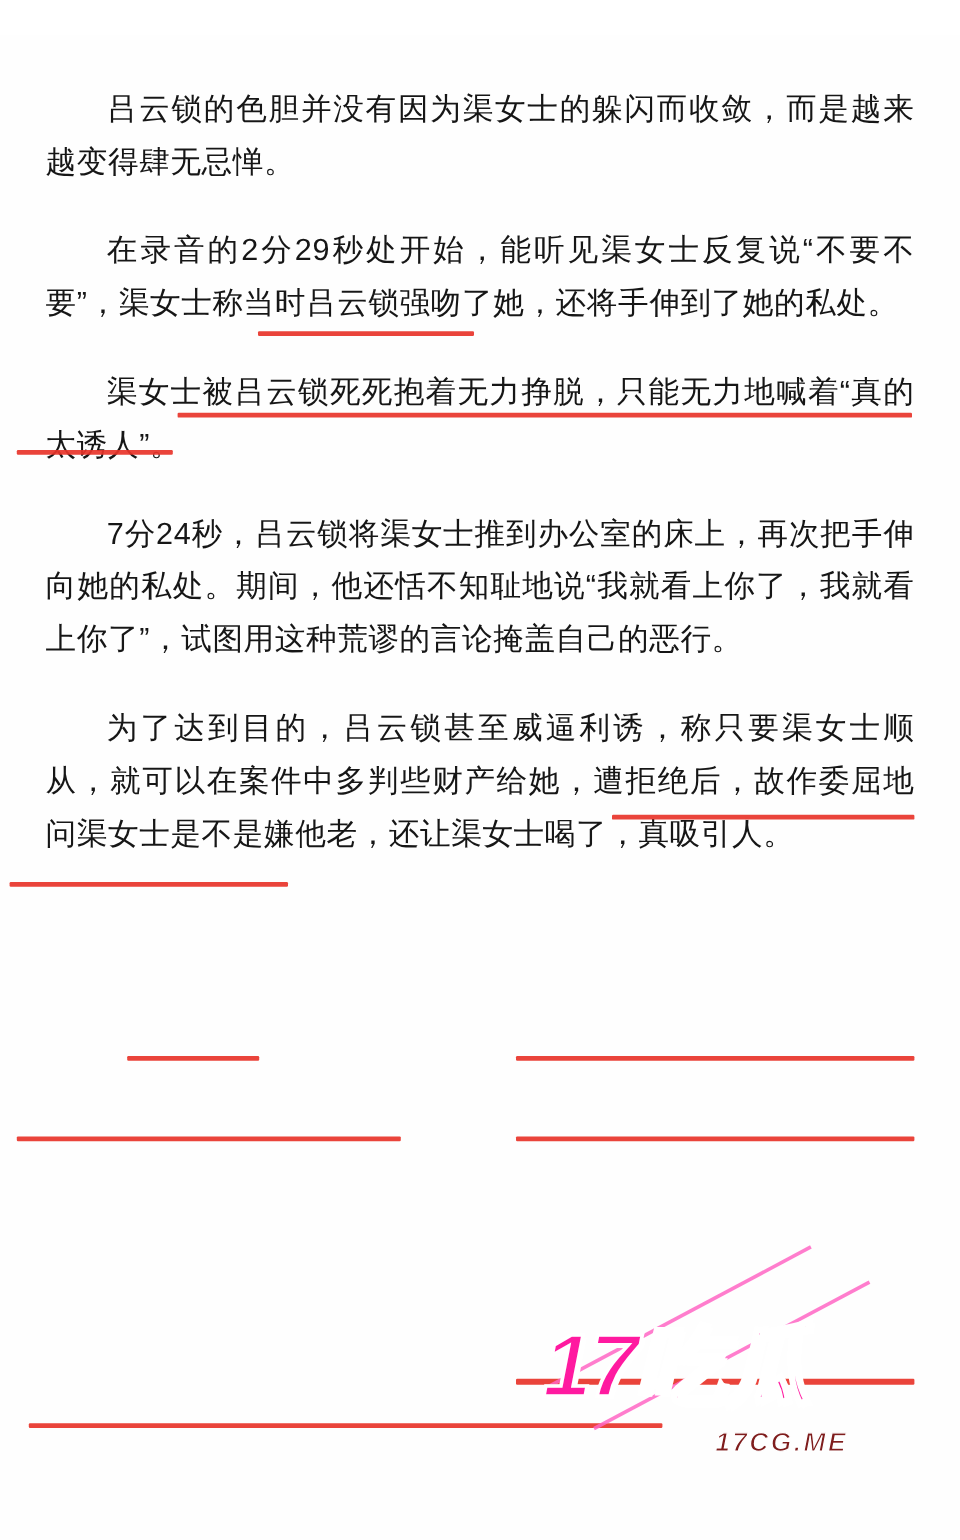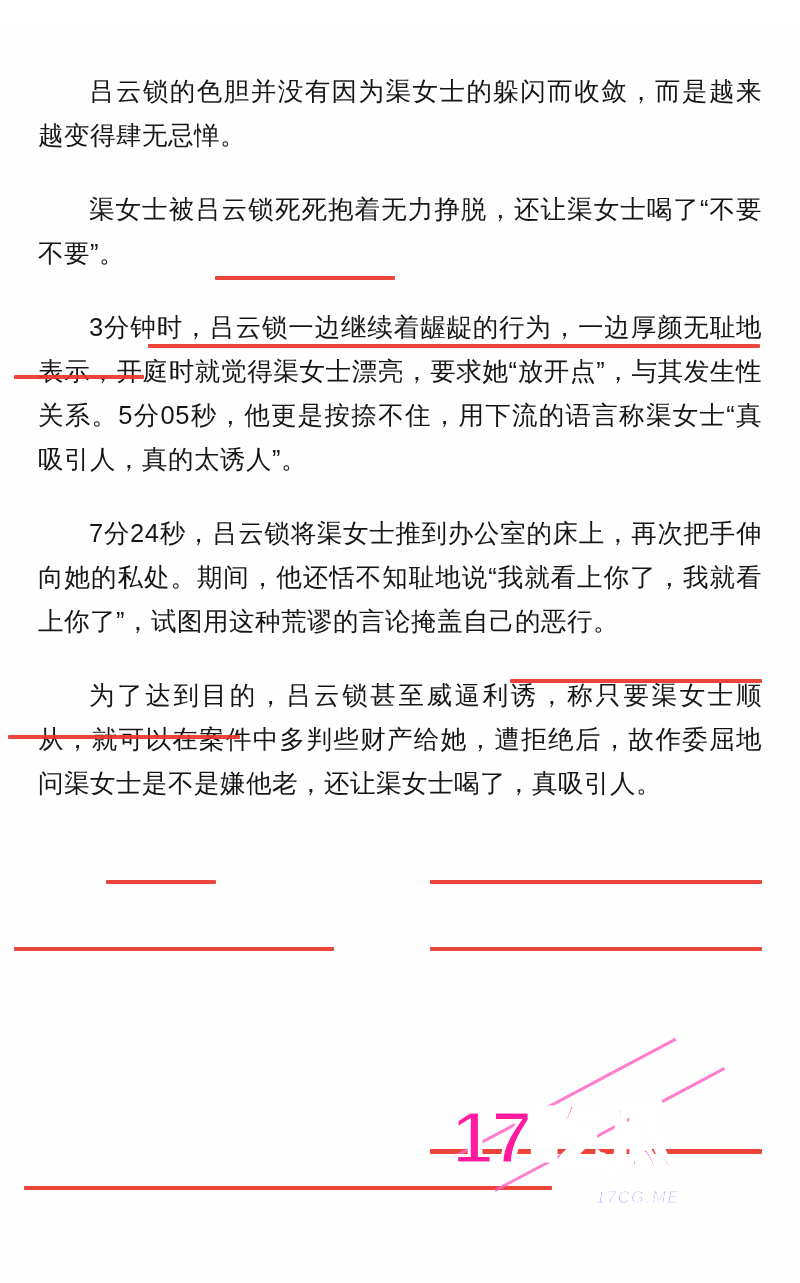--- a/index.html
+++ b/index.html
@@ -98,6 +98,7 @@
 
   <p class="para">吕云锁的色胆并没有因为渠女士的躲闪而收敛，而是越来越变得肆无忌惮。</p>
 
+  <p class="para">在录音的2分29秒处开始，能听见渠女士反复说“不要不要”，渠女士称当时吕云锁强吻了她，还将手伸到了她的私处。</p>
 
   <p class="para">渠女士被吕云锁死死抱着无力挣脱，还让渠女士喝了“不要不要”。</p>
 

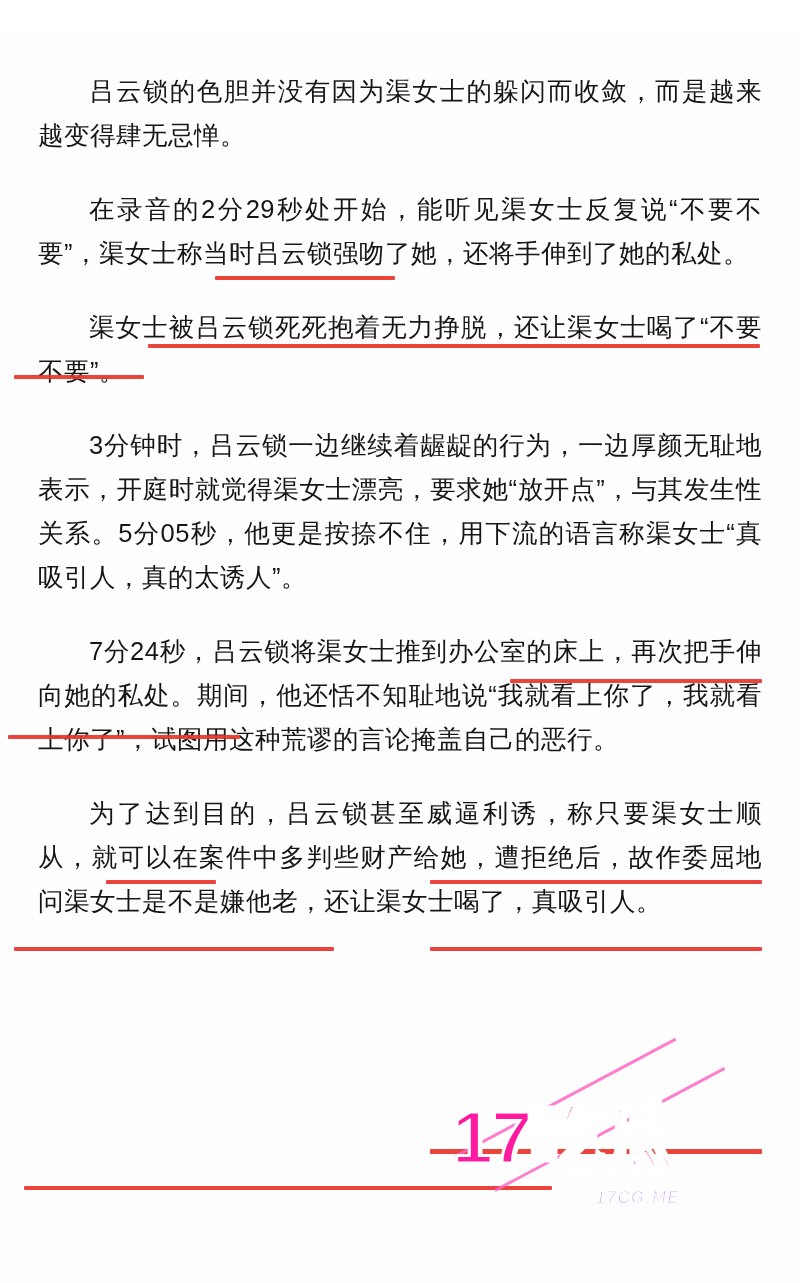--- a/index.html
+++ b/index.html
@@ -100,7 +100,7 @@
 
   <p class="para">在录音的2分29秒处开始，能听见渠女士反复说“不要不要”，渠女士称当时吕云锁强吻了她，还将手伸到了她的私处。</p>
 
-  <p class="para">渠女士被吕云锁死死抱着无力挣脱，还让渠女士喝了“不要不要”。</p>
+  <p class="para">渠女士被吕云锁死死抱着无力挣脱，只能无力地喊着“真的太诱人”。</p>
 
   <p class="para">3分钟时，吕云锁一边继续着龌龊的行为，一边厚颜无耻地表示，开庭时就觉得渠女士漂亮，要求她“放开点”，与其发生性关系。5分05秒，他更是按捺不住，用下流的语言称渠女士“真吸引人，真的太诱人”。</p>
 

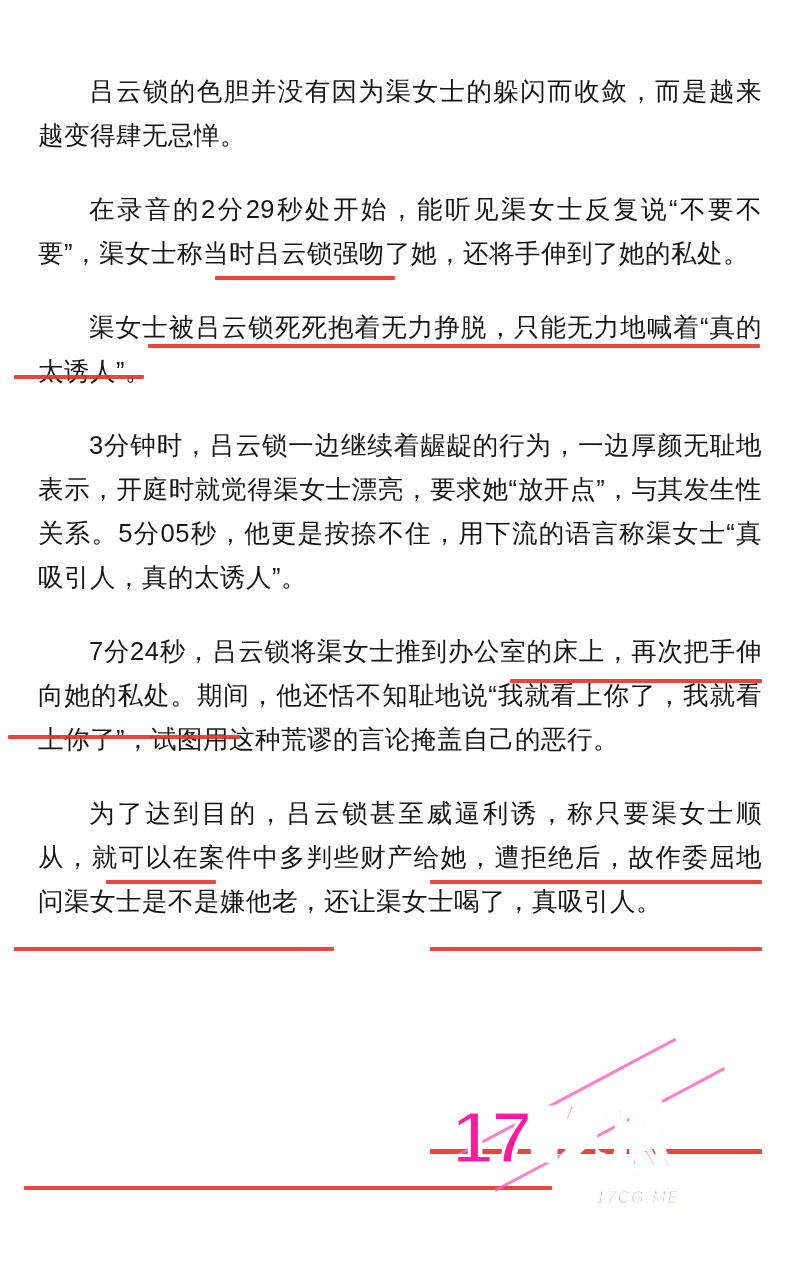--- a/index.html
+++ b/index.html
@@ -102,7 +102,6 @@
 
   <p class="para">渠女士被吕云锁死死抱着无力挣脱，只能无力地喊着“真的太诱人”。</p>
 
-  <p class="para">3分钟时，吕云锁一边继续着龌龊的行为，一边厚颜无耻地表示，开庭时就觉得渠女士漂亮，要求她“放开点”，与其发生性关系。5分05秒，他更是按捺不住，用下流的语言称渠女士“真吸引人，真的太诱人”。</p>
 
   <p class="para">7分24秒，吕云锁将渠女士推到办公室的床上，再次把手伸向她的私处。期间，他还恬不知耻地说“我就看上你了，我就看上你了”，试图用这种荒谬的言论掩盖自己的恶行。</p>
 

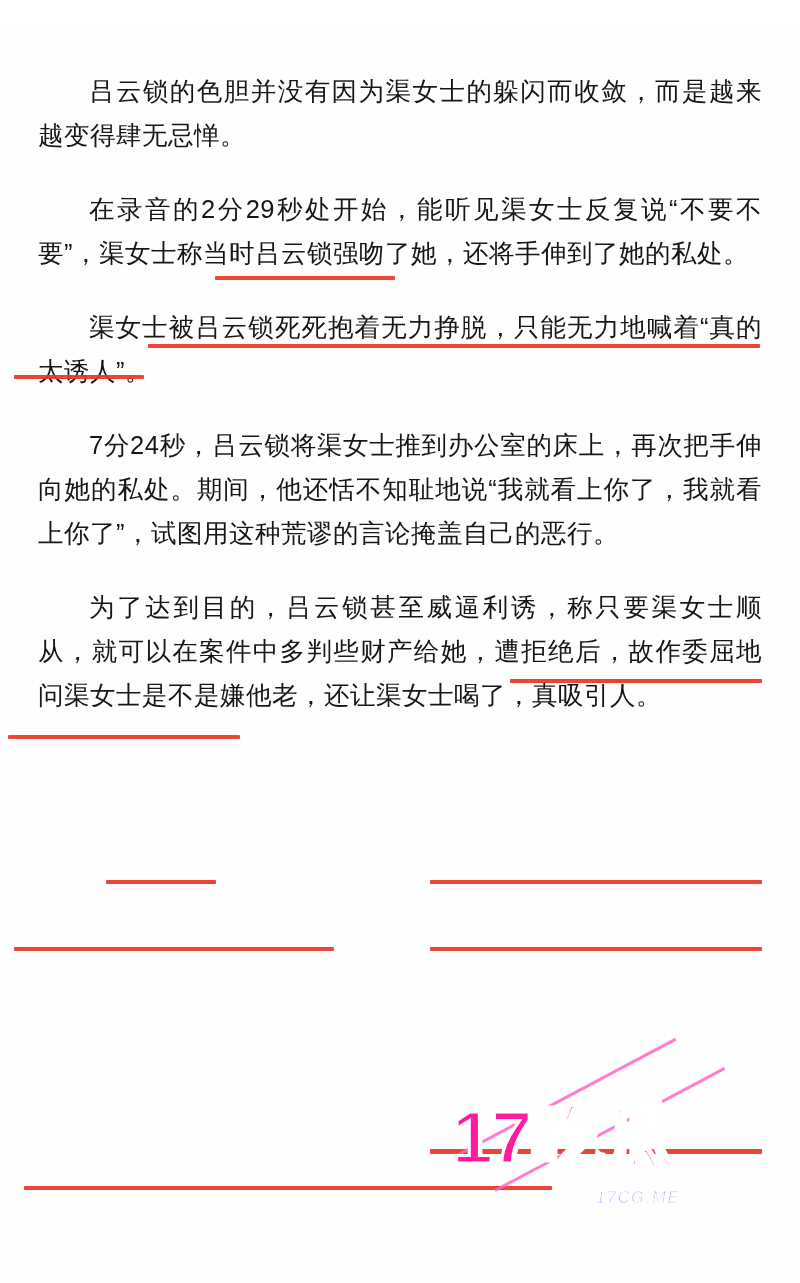--- a/index.html
+++ b/index.html
@@ -57,6 +57,7 @@
     top: 1072px;
     font-size: 74px;
     font-weight: bold;
+    font-style: italic;
     letter-spacing: -2px;
     line-height: 1;
     -webkit-text-stroke: 3px #ffffff;

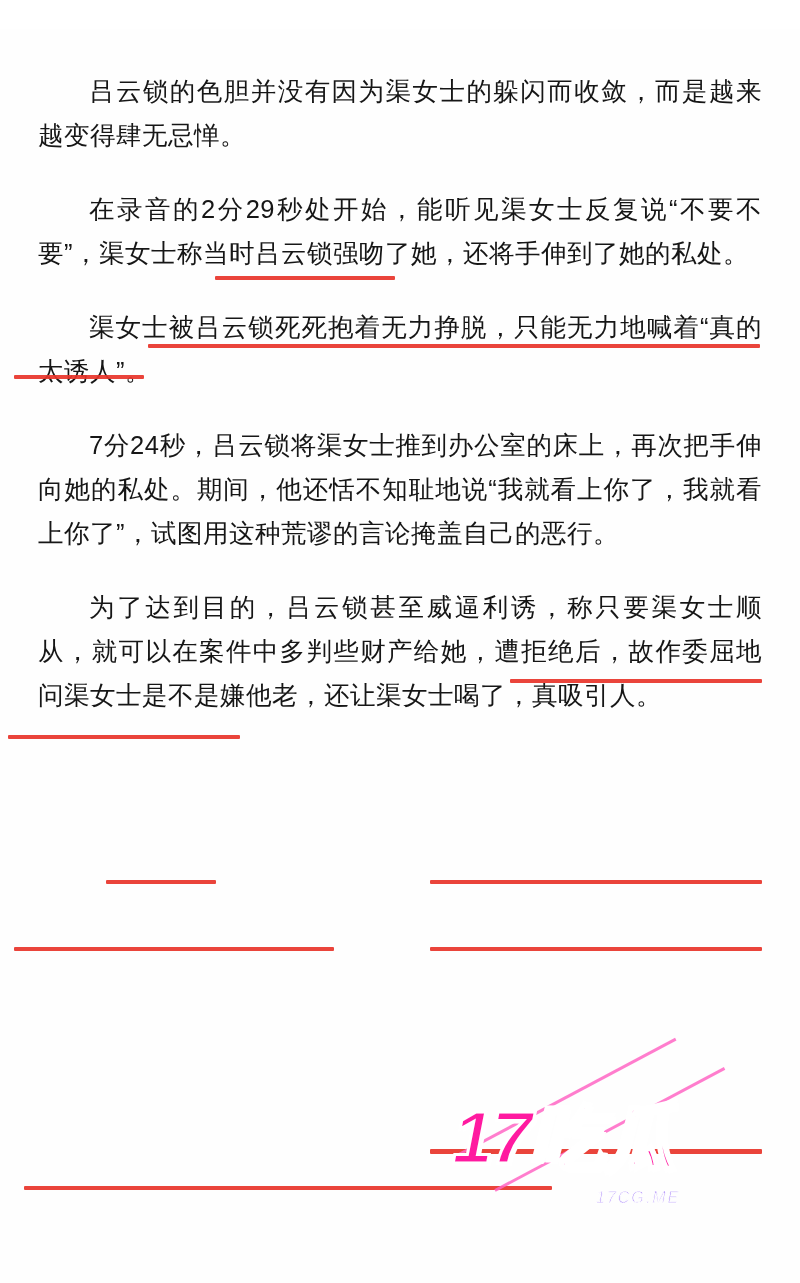--- a/index.html
+++ b/index.html
@@ -69,11 +69,11 @@
   .wm-sub {
     left: 596px;
     top: 1160px;
-    font-size: 16px;
-    font-weight: normal;
+    font-size: 22px;
+    font-weight: bold;
     font-style: italic;
     letter-spacing: 2px;
-    color: #8b5cf6;
+    color: #7f1d1d;
     -webkit-text-stroke: 1px #ffffff;
   }
   .wm-diag {

